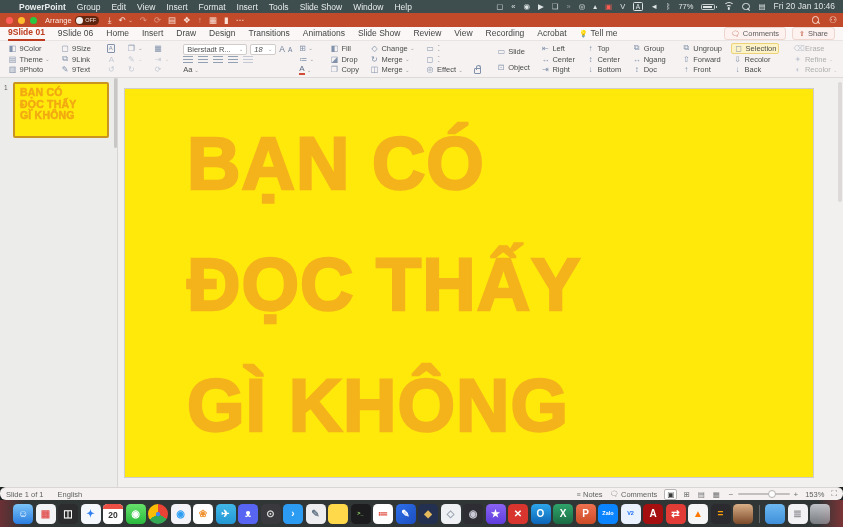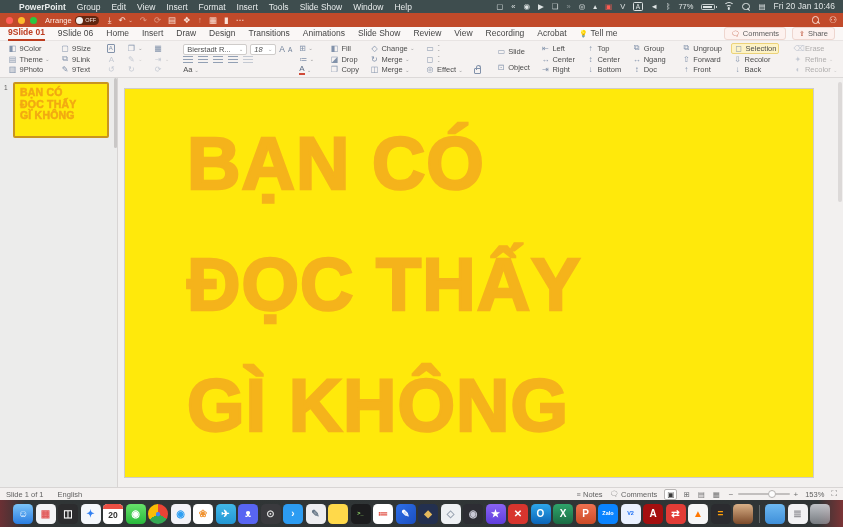--- a/index.html
+++ b/index.html
@@ -111,7 +111,7 @@
 
   
   .statusbar { position:absolute; left:0; right:0; bottom:27px; height:13px; background:#f4f1f0;
-    border-top:1px solid #d8d5d4; display:flex; align-items:center; font-size:7.5px; color:#5f5f5f; padding:0 6px; }
+    border-top:1px solid #d8d5d4; display:flex; align-items:center; font-size:7.5px; color:#5f5f5f; padding:0 6px;border-radius:6px; }
   .sb-left { display:flex; gap:14px; }
   .sb-right { margin-left:auto; display:flex; align-items:center; gap:7px; }
   .sb-item { display:flex; align-items:center; gap:2.5px; }

